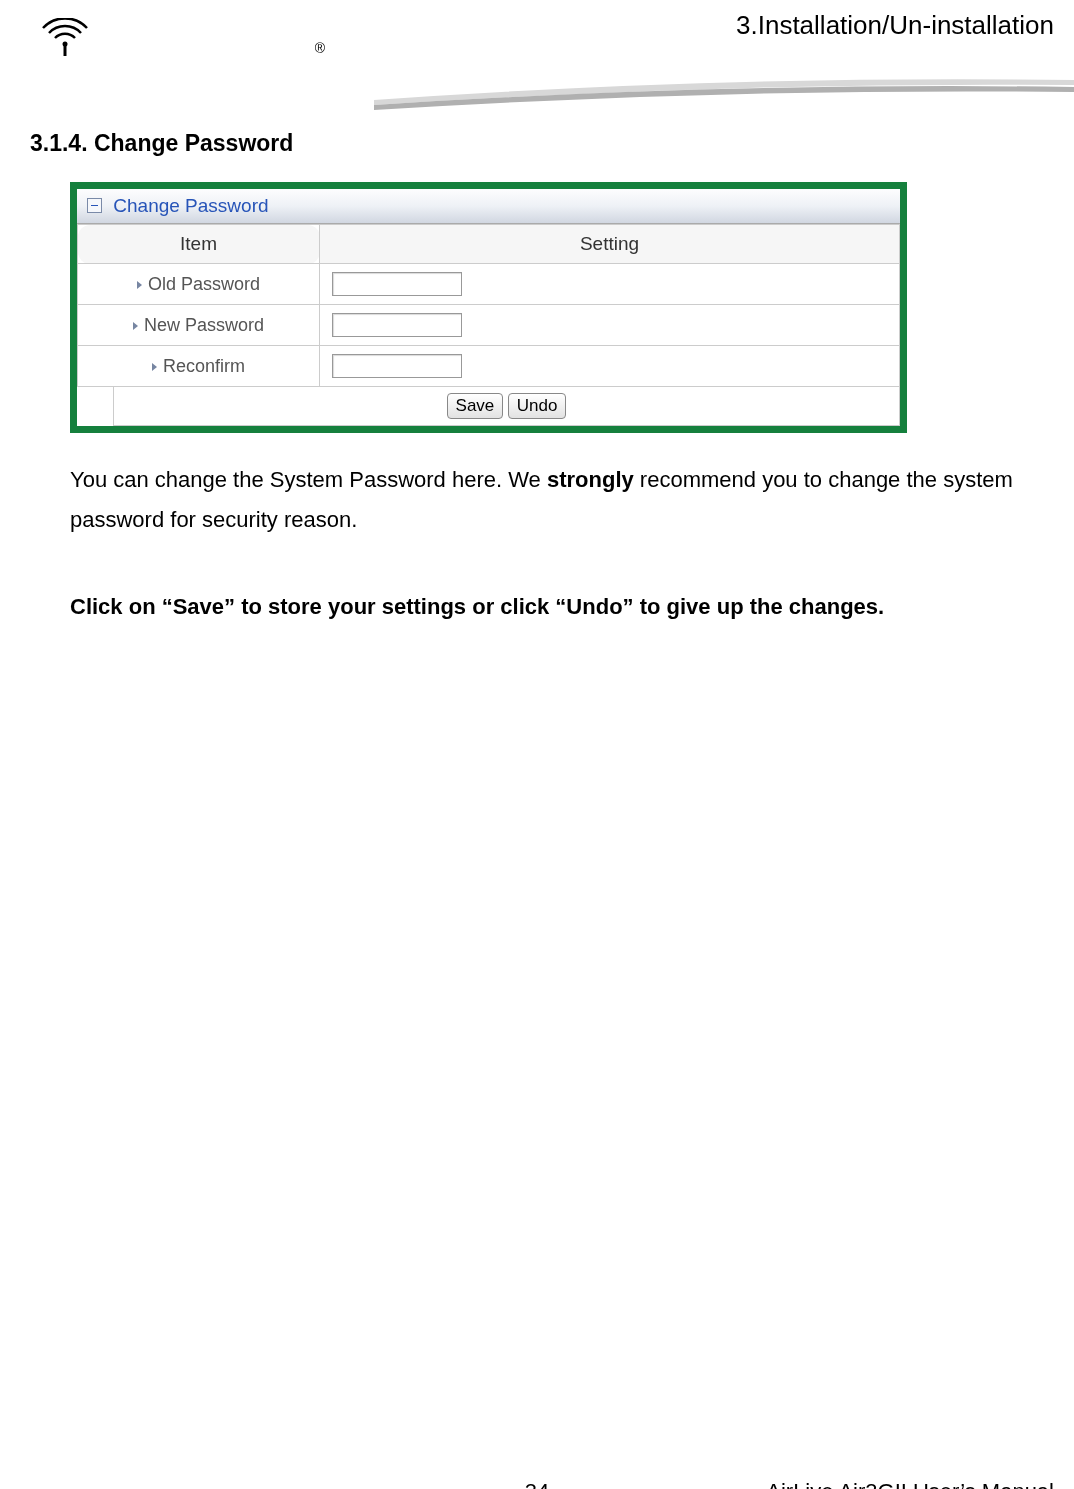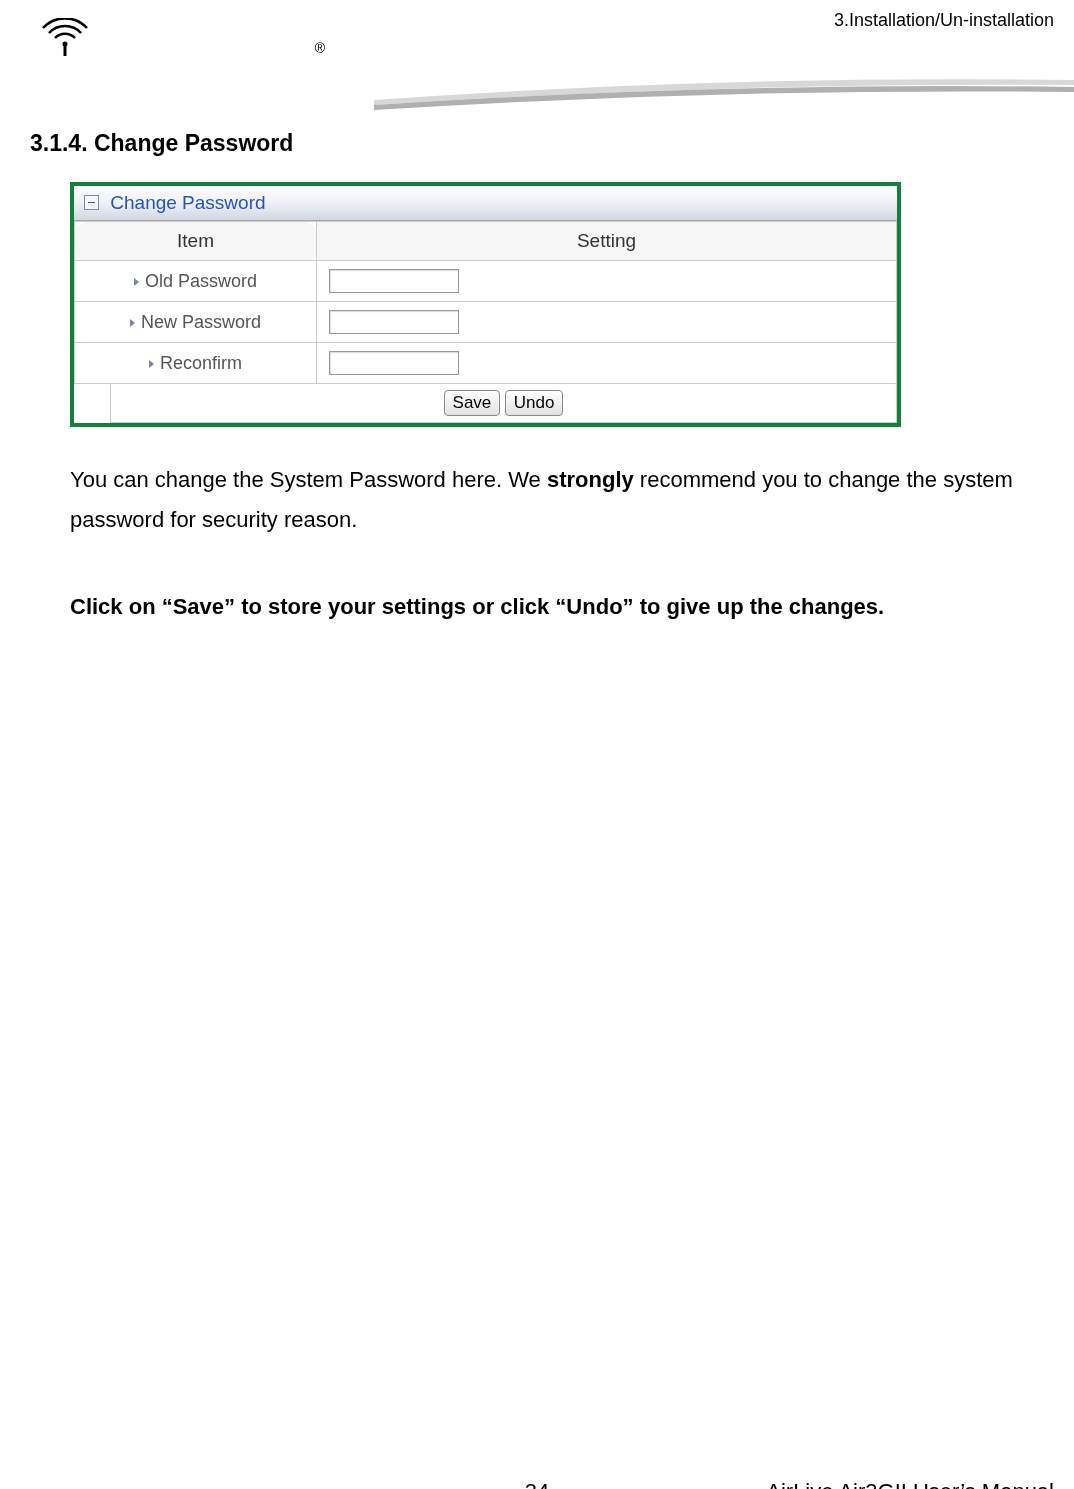--- a/index.html
+++ b/index.html
@@ -16,7 +16,7 @@
       position: absolute;
       top: 10px;
       right: 20px;
-      font-size: 18px;
+      font-size: 26px;
       text-align: right;
     }
     .logo-area {

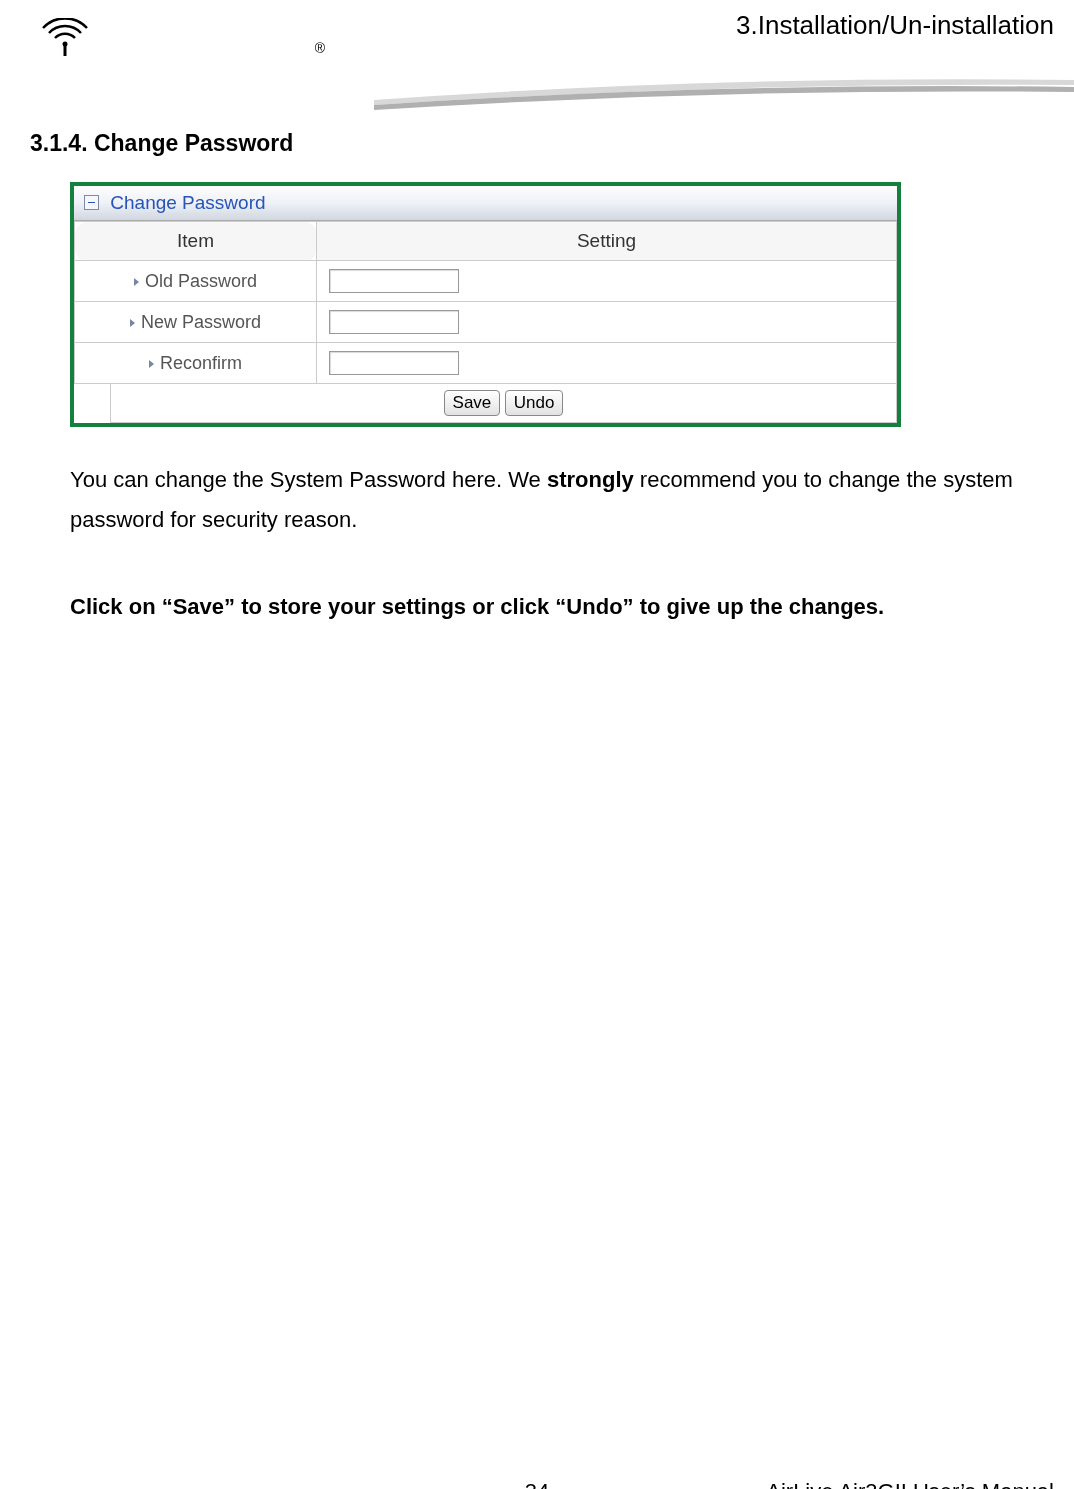--- a/index.html
+++ b/index.html
@@ -72,7 +72,7 @@
       top: 182px;
       left: 70px;
       width: 823px;
-      border: 4px solid #15803d;
+      border: 7px solid #15803d;
     }
     .panel-header {
       background: linear-gradient(to bottom, #fdfdfe 0%, #eef1f6 50%, #d1d7e1 100%);

